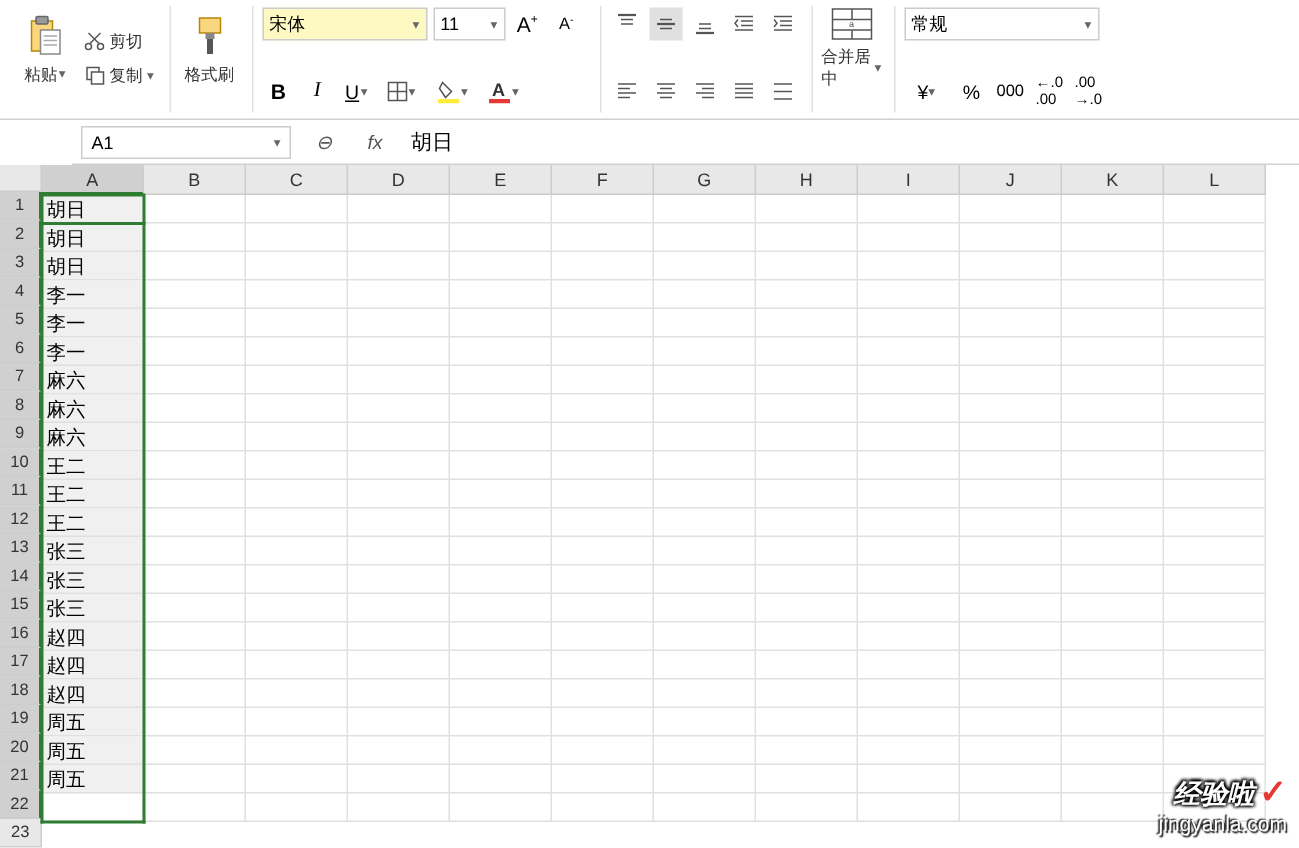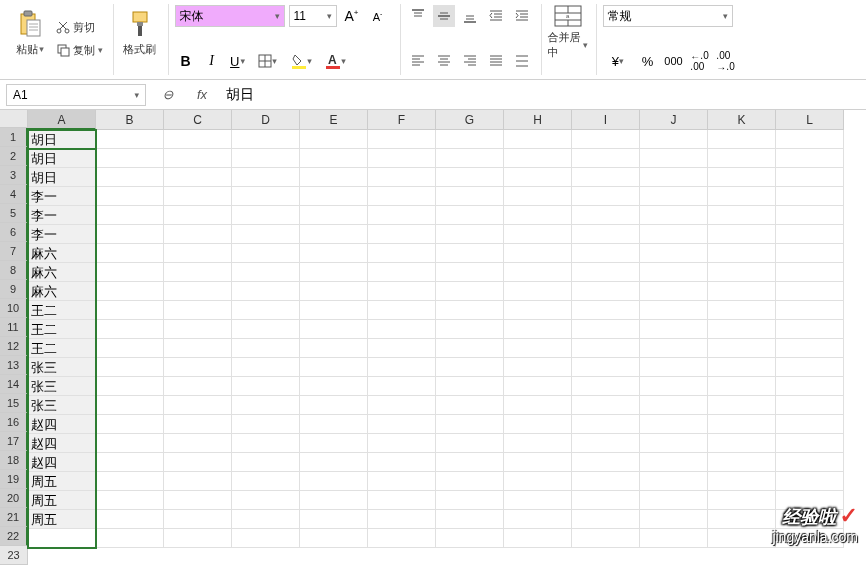--- a/index.html
+++ b/index.html
@@ -19,7 +19,7 @@
     .icon-btn { width: 22px; height: 22px; display: flex; align-items: center; justify-content: center; cursor: pointer; }
     .icon-btn.wider { width: 30px; }
     
-    .font-select { width: 110px; height: 22px; border: 1px solid #ccc; font-size: 12px; padding: 0 4px; background: #f0abfc; display: flex; align-items: center; justify-content: space-between; }
+    .font-select { width: 110px; height: 22px; border: 1px solid #ccc; font-size: 12px; padding: 0 4px; background: #fef9c3; display: flex; align-items: center; justify-content: space-between; }
     .size-select { width: 48px; height: 22px; border: 1px solid #ccc; font-size: 12px; padding: 0 4px; background: #fff; display: flex; align-items: center; justify-content: space-between; }
     .format-select { width: 130px; height: 22px; border: 1px solid #ccc; font-size: 12px; padding: 0 4px; background: #fff; display: flex; align-items: center; justify-content: space-between; }
     .dd-arrow { font-size: 9px; color: #666; }

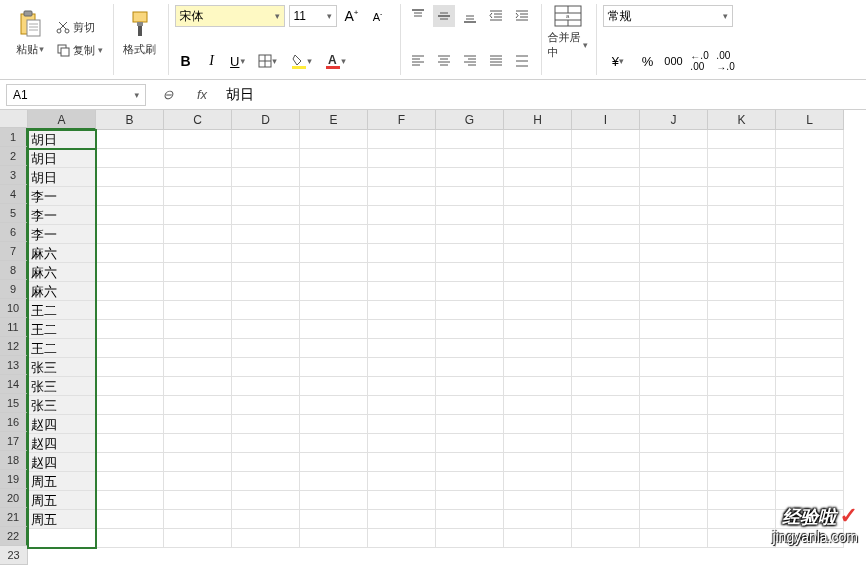--- a/index.html
+++ b/index.html
@@ -24,7 +24,7 @@
     .format-select { width: 130px; height: 22px; border: 1px solid #ccc; font-size: 12px; padding: 0 4px; background: #fff; display: flex; align-items: center; justify-content: space-between; }
     .dd-arrow { font-size: 9px; color: #666; }
     
-    .formula-bar { height: 30px; border-bottom: 1px solid #d0d0d0; display: flex; align-items: center; padding: 0 6px; gap: 8px; }
+    .formula-bar { height: 30px; border-bottom: 1px solid #d0d0d0; display: flex; align-items: center; padding: 0 6px; gap: 8px; margin-left: 48px; }
     .name-box { width: 140px; height: 22px; border: 1px solid #ccc; display: flex; align-items: center; justify-content: space-between; padding: 0 6px; font-size: 12px; background: #fff; }
     .fx-area { display: flex; align-items: center; gap: 6px; flex: 1; }
     .fx-btn { width: 28px; height: 22px; display: flex; align-items: center; justify-content: center; cursor: pointer; font-style: italic; color: #555; font-size: 13px; }

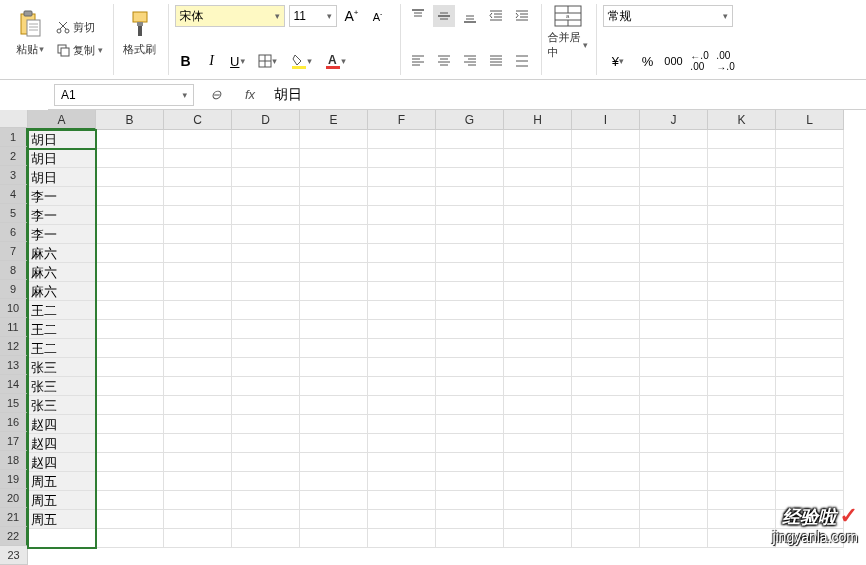--- a/index.html
+++ b/index.html
@@ -49,7 +49,7 @@
     .active-cell-border { position: absolute; border: 2px solid #2e7d32; pointer-events: none; box-sizing: border-box; }
     .sel-border { position: absolute; border-left: 2px solid #2e7d32; border-right: 2px solid #2e7d32; border-bottom: 2px solid #2e7d32; pointer-events: none; box-sizing: border-box; }
     
-    .watermark { position: absolute; right: 8px; bottom: 20px; text-align: right; pointer-events: none; }
+    .watermark { position: absolute; right: 8px; bottom: 8px; text-align: right; pointer-events: none; }
     .watermark .wm-title { font-size: 18px; font-weight: bold; color: #fff; text-shadow: 1px 1px 2px #000, -1px -1px 2px #000, 1px -1px 2px #000, -1px 1px 2px #000; font-style: italic; }
     .watermark .wm-check { color: #e53935; font-size: 22px; font-weight: bold; }
     .watermark .wm-url { font-size: 14px; color: #fff; text-shadow: 1px 1px 1px #000, -1px -1px 1px #000; }

